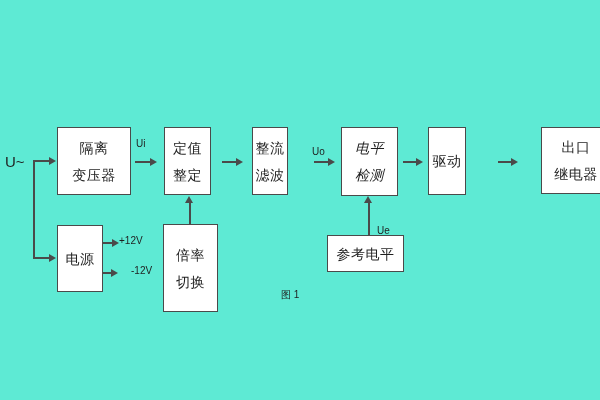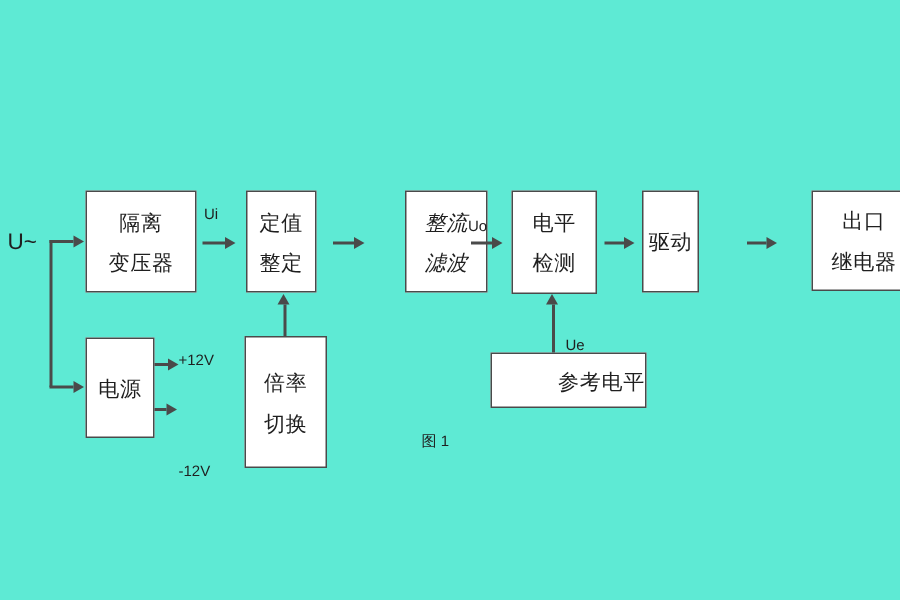--- a/index.html
+++ b/index.html
@@ -23,7 +23,7 @@
 
   #b-transformer { left:57px;  top:127px; width:74px; height:68px; }
   #b-setting     { left:164px; top:127px; width:47px; height:68px; }
-  #b-rectifier   { left:270px; top:127px; width:55px; height:68px;font-style:italic; }
+  #b-rectifier   { left:252px; top:127px; width:36px; height:68px; }
   #b-level       { left:341px; top:127px; width:57px; height:69px; }
   #b-drive       { left:428px; top:127px; width:38px; height:68px; }
   #b-relay       { left:520px; top:127px; width:70px; height:67px;margin-left:21px; }

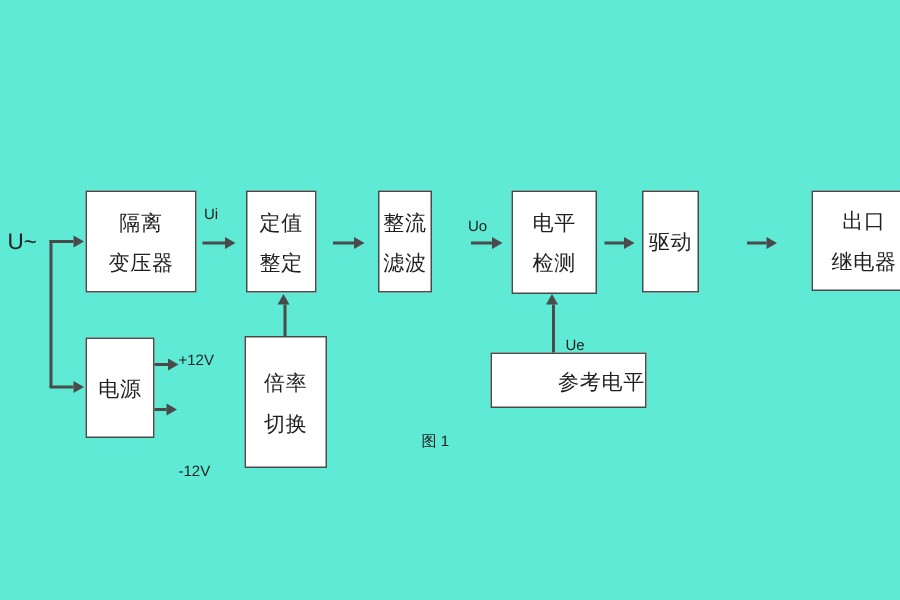--- a/index.html
+++ b/index.html
@@ -24,7 +24,7 @@
   #b-transformer { left:57px;  top:127px; width:74px; height:68px; }
   #b-setting     { left:164px; top:127px; width:47px; height:68px; }
   #b-rectifier   { left:252px; top:127px; width:36px; height:68px; }
-  #b-level       { left:341px; top:127px; width:57px; height:69px; }
+  #b-level       { left:341px; top:127px; width:57px; height:69px;font-style:italic; }
   #b-drive       { left:428px; top:127px; width:38px; height:68px; }
   #b-relay       { left:520px; top:127px; width:70px; height:67px;margin-left:21px; }
   #b-power       { left:57px;  top:225px; width:46px; height:67px; }

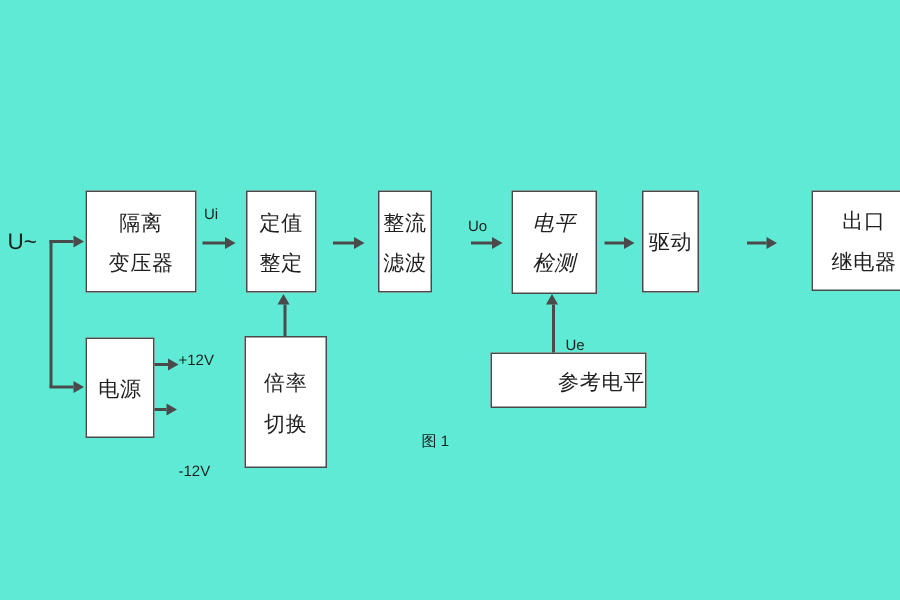--- a/index.html
+++ b/index.html
@@ -29,7 +29,7 @@
   #b-relay       { left:520px; top:127px; width:70px; height:67px;margin-left:21px; }
   #b-power       { left:57px;  top:225px; width:46px; height:67px; }
   #b-ratio       { left:163px; top:224px; width:55px; height:88px; }
-  #b-reference   { left:327px; top:235px; width:104px; height:37px; gap:0;align-items:flex-end; }
+  #b-reference   { left:327px; top:235px; width:77px; height:37px; gap:0; }
 
   #l-input { left:5px;  top:154px; font-size:15px; }
   #l-ui    { left:136px; top:138px; }

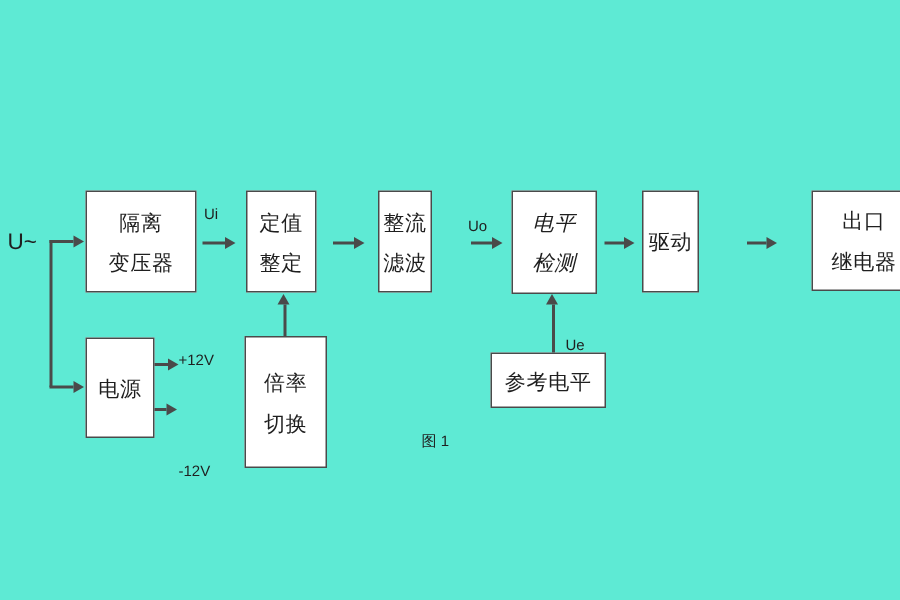--- a/index.html
+++ b/index.html
@@ -36,7 +36,7 @@
   #l-uo    { left:312px; top:124px;margin-top:22px; }
   #l-ue    { left:377px; top:225px; }
   #l-p12   { left:119px; top:235px; }
-  #l-m12   { left:119px; top:265px;margin-top:44px; }
+  #l-m12   { left:131px; top:265px; }
   #caption { left:281px; top:289px; }
 
   

